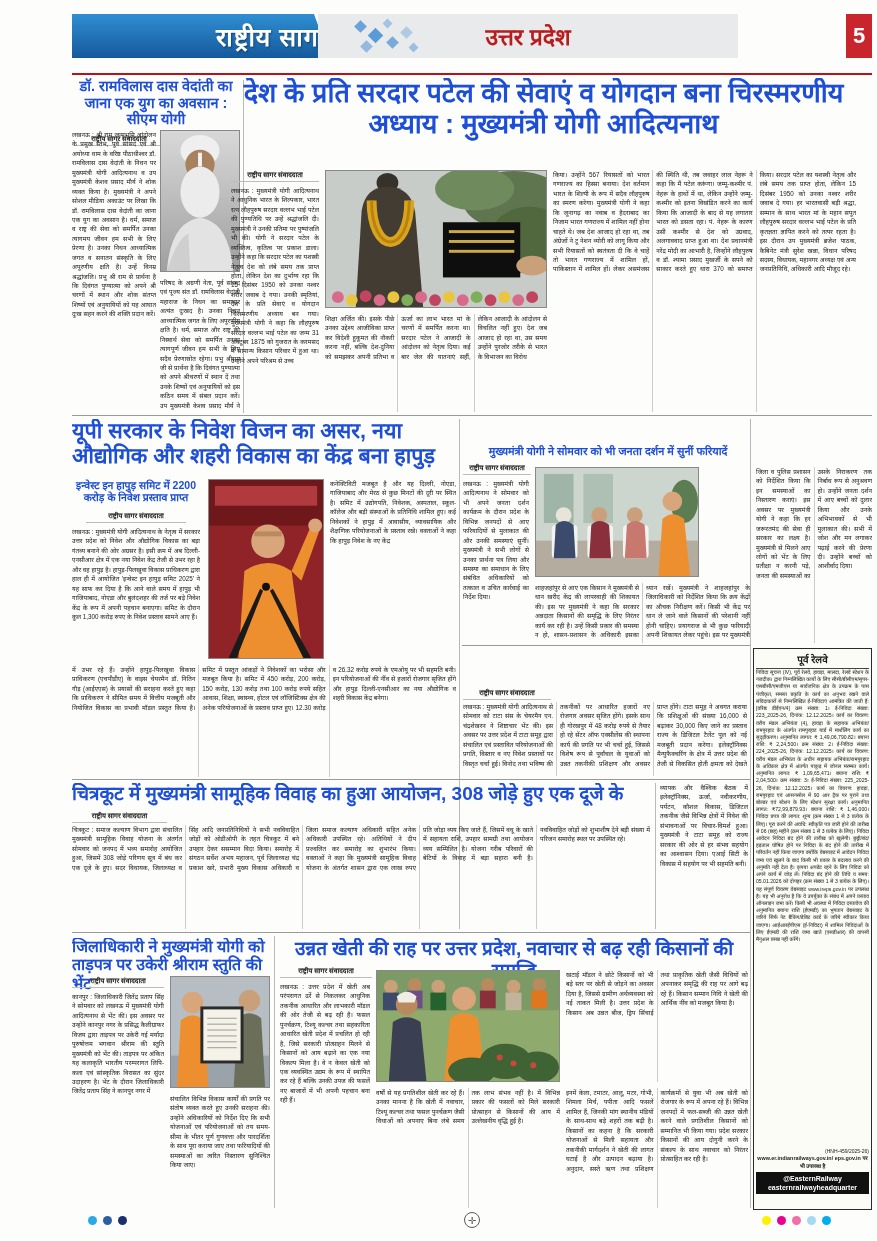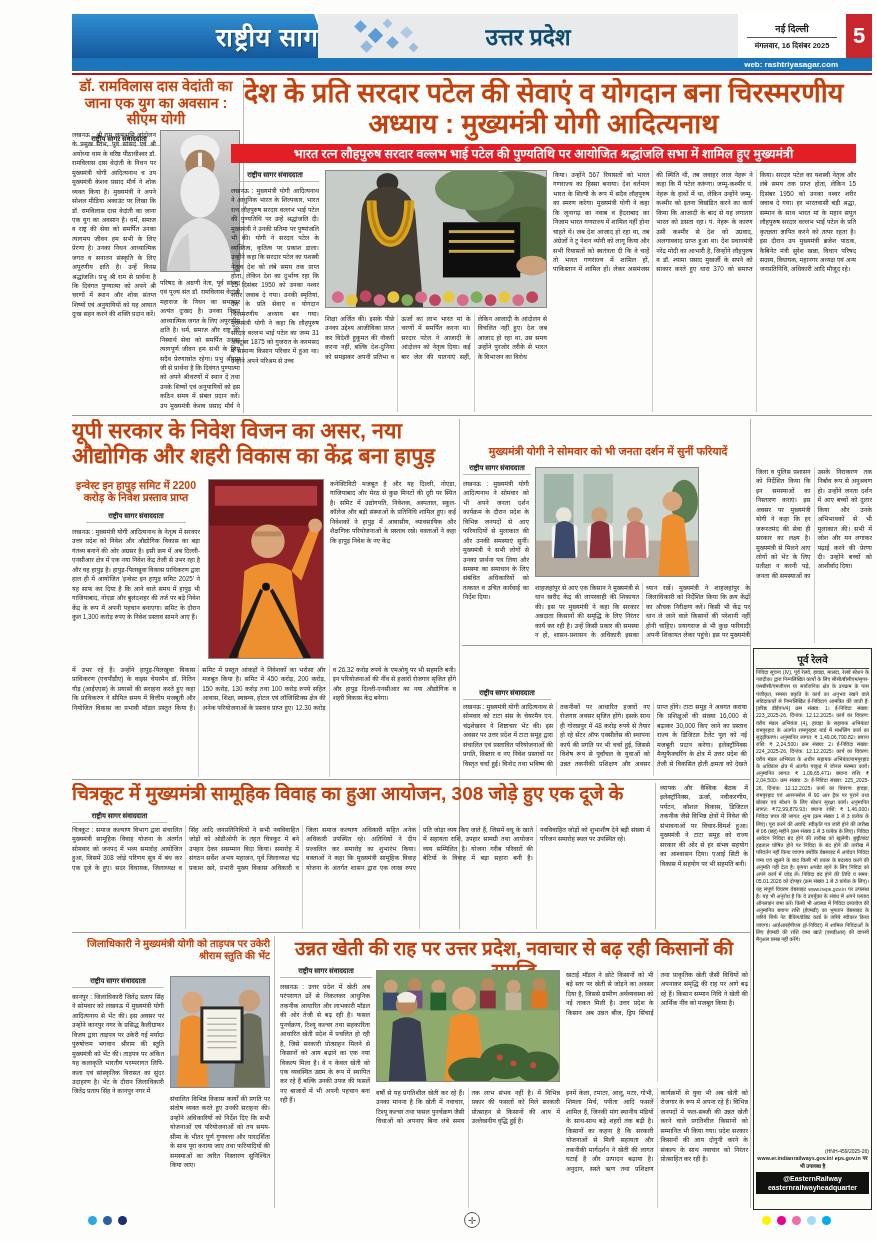--- a/index.html
+++ b/index.html
@@ -16,7 +16,7 @@
                     text-shadow:1px 1px 2px rgba(0,0,0,.4)}
   .mast-mid{position:absolute;left:246px;top:2px;width:420px;height:44px;background:#e9eaec;
             display:flex;align-items:center;justify-content:center}
-  .mast-mid .section{color:#0c4a6e;font-size:23px;font-weight:bold}
+  .mast-mid .section{color:#b91c1c;font-size:23px;font-weight:bold}
   .dia{position:absolute;width:9px;height:9px;transform:rotate(45deg);background:#5b9bd5}
   .mast-right{position:absolute;left:666px;top:2px;width:108px;height:44px;background:#fff;
               display:flex;flex-direction:column;align-items:center;justify-content:center;gap:2px}

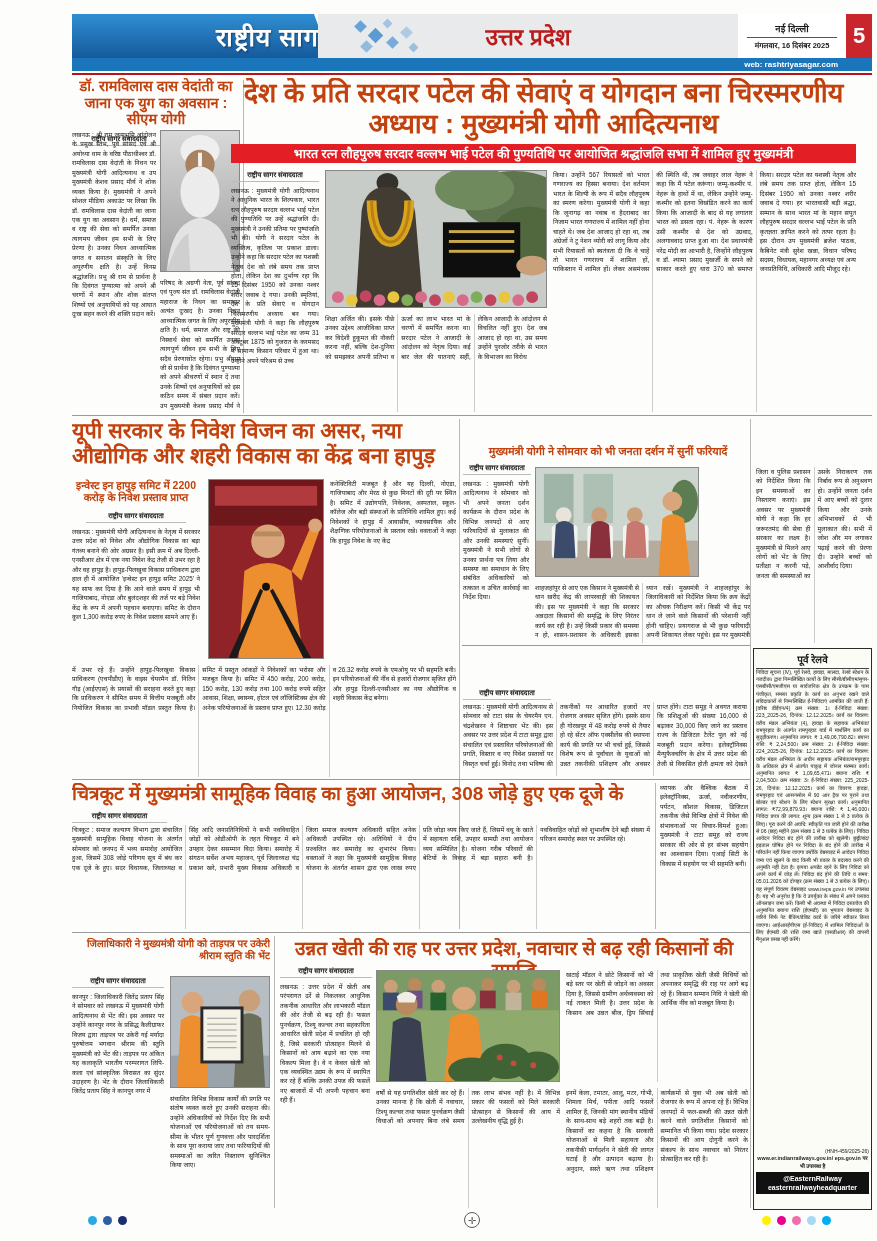--- a/index.html
+++ b/index.html
@@ -79,11 +79,6 @@
       <span class="dia" style="left:92px;top:30px;opacity:.55;width:7px;height:7px"></span>
       <span class="section">उत्तर प्रदेश</span>
     </div>
-    <div class="mast-right">
-      <span class="city">नई दिल्ली</span>
-      <span class="rule"></span>
-      <span class="date">मंगलवार, 16 दिसंबर 2025</span>
-    </div>
     <div class="pagenum">5</div>
     <div class="mast-strip">
       <span>web: rashtriyasagar.com</span>

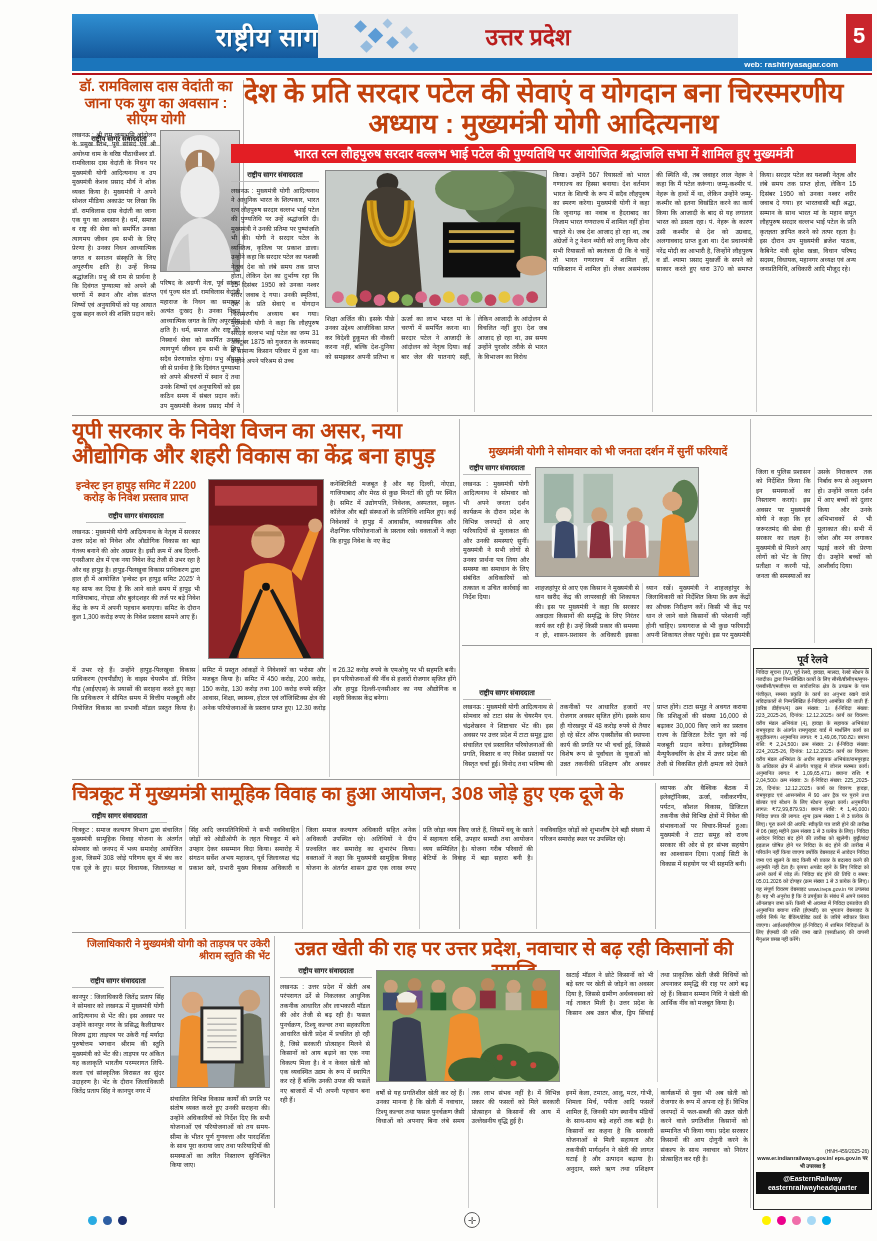--- a/index.html
+++ b/index.html
@@ -80,9 +80,6 @@
       <span class="section">उत्तर प्रदेश</span>
     </div>
     <div class="pagenum">5</div>
-    <div class="mast-strip">
-      <span>web: rashtriyasagar.com</span>
-    </div>
     <div class="mast-redrule"></div>
   </div>
 

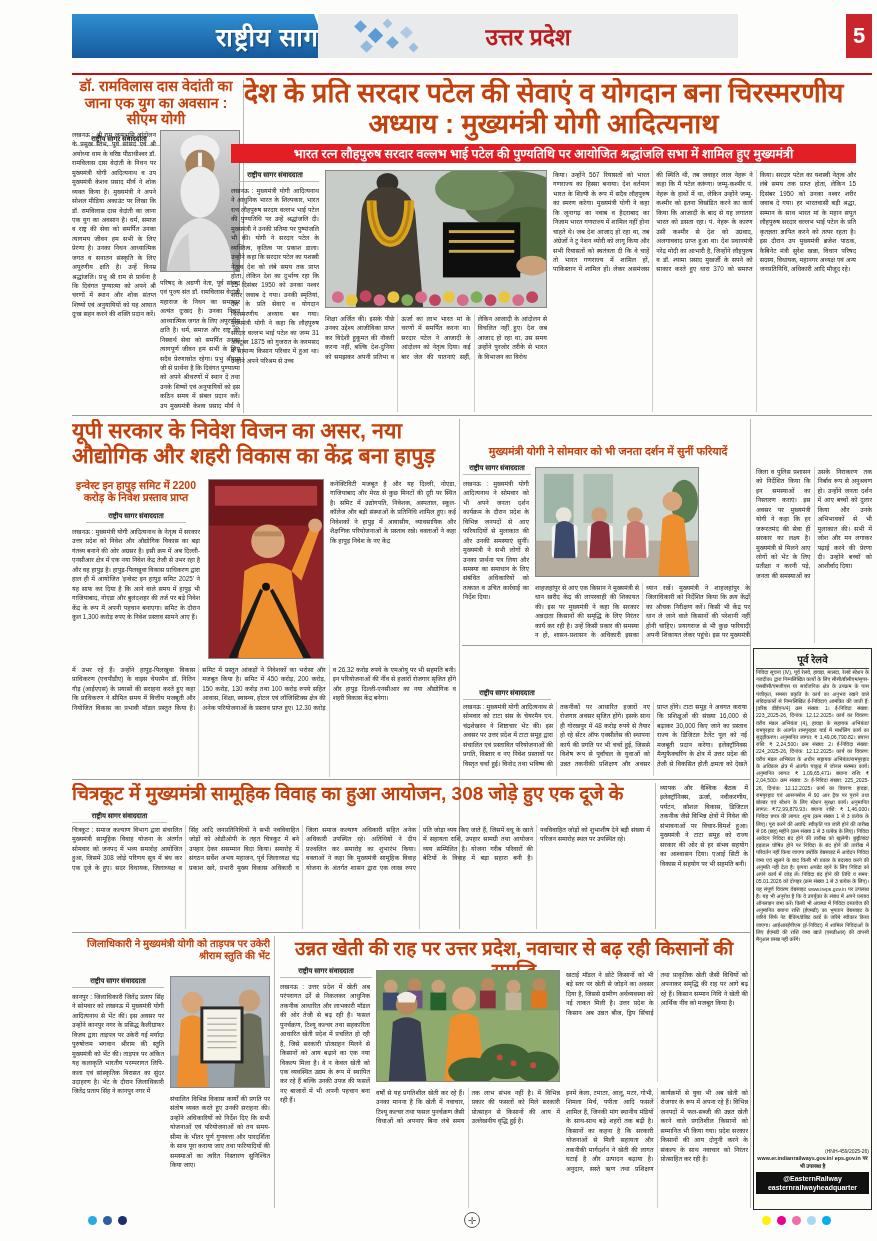--- a/index.html
+++ b/index.html
@@ -31,7 +31,7 @@
   .mast-redrule{position:absolute;left:0;top:61px;width:100%;height:2px;background:#b5121b}
   
   .art{position:absolute;overflow:hidden}
-  .hl{font-weight:bold;color:#c2410c;line-height:1.15}
+  .hl{font-weight:bold;color:#1d4ed8;line-height:1.15}
   .byline{font-size:6.8px;font-weight:bold;text-align:center;color:#222;
           border-bottom:1px solid #bbb;padding-bottom:2px}
   .body{font-size:6.3px;line-height:1.5;text-align:justify;color:#1c1c1c;overflow:hidden}

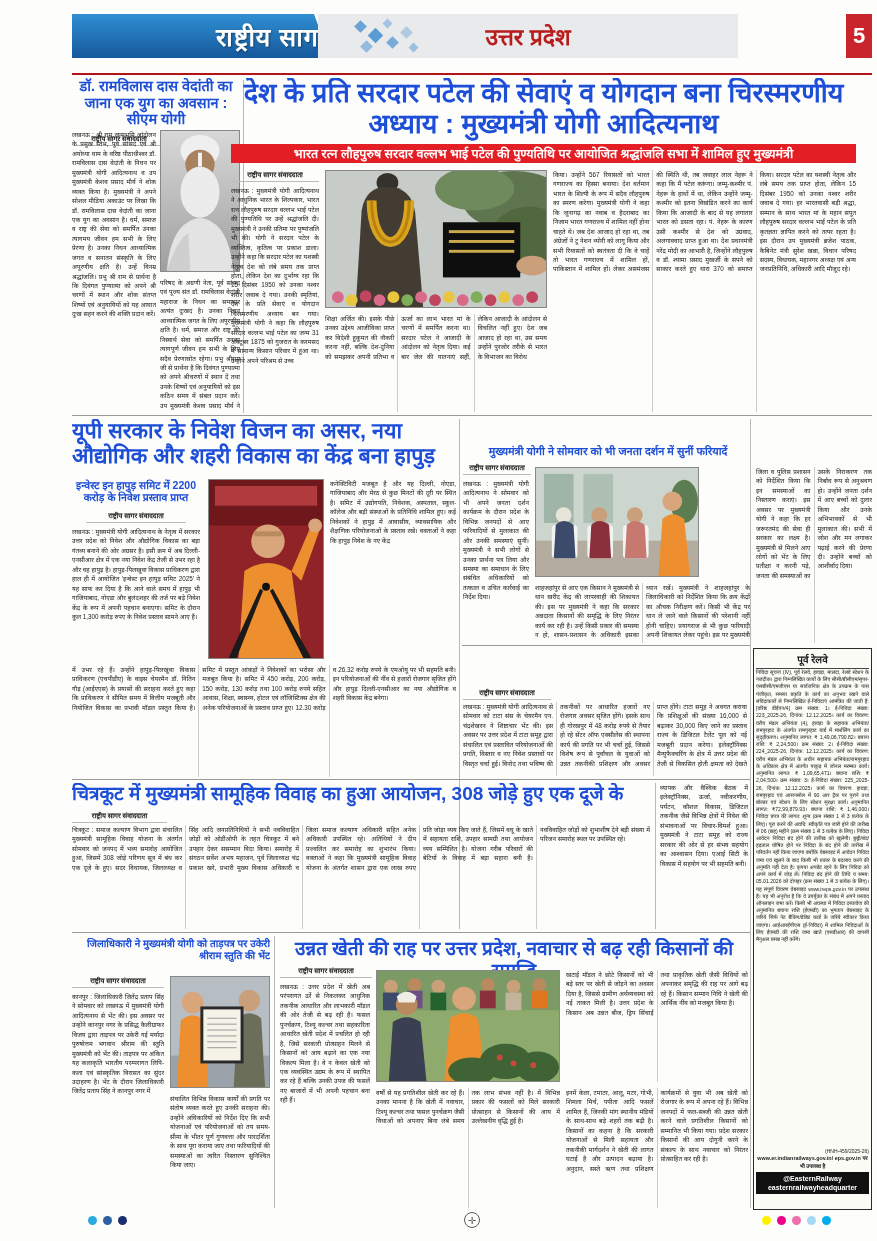--- a/index.html
+++ b/index.html
@@ -120,7 +120,6 @@
 
   <div class="art" style="left:231px;top:78px;width:625px;height:336px">
     <div class="hl" style="font-size:27px;text-align:center">देश के प्रति सरदार पटेल की सेवाएं व योगदान बना चिरस्मरणीय अध्याय : मुख्यमंत्री योगी आदित्यनाथ</div>
-    <div class="strap" style="margin-top:4px">भारत रत्न लौहपुरुष सरदार वल्लभ भाई पटेल की पुण्यतिथि पर आयोजित श्रद्धांजलि सभा में शामिल हुए मुख्यमंत्री</div>
     <div class="byline" style="position:absolute;left:0;top:92px;width:88px">राष्ट्रीय सागर संवाददाता</div>
     <div class="body" style="position:absolute;left:0;top:108px;width:88px;height:226px">लखनऊ : मुख्यमंत्री योगी आदित्यनाथ ने आधुनिक भारत के शिल्पकार, भारत रत्न लौहपुरुष सरदार वल्लभ भाई पटेल की पुण्यतिथि पर उन्हें श्रद्धांजलि दी। मुख्यमंत्री ने उनकी प्रतिमा पर पुष्पांजलि भी की। योगी ने सरदार पटेल के व्यक्तित्व, कृतित्व पर प्रकाश डाला। उन्होंने कहा कि सरदार पटेल का यशस्वी नेतृत्व देश को लंबे समय तक प्राप्त होता, लेकिन देश का दुर्भाग्य रहा कि 15 दिसंबर 1950 को उनका नश्वर शरीर जवाब दे गया। उनकी स्मृतियां, देश के प्रति सेवाएं व योगदान चिरस्मरणीय अध्याय बन गया। मुख्यमंत्री योगी ने कहा कि लौहपुरुष सरदार वल्लभ भाई पटेल का जन्म 31 अक्टूबर 1875 को गुजरात के करमसद में सामान्य किसान परिवार में हुआ था। उन्होंने अपने परिश्रम से उच्च</div>
     <div class="photo" style="position:absolute;left:94px;top:92px;width:222px;height:138px;border:1px solid #888">

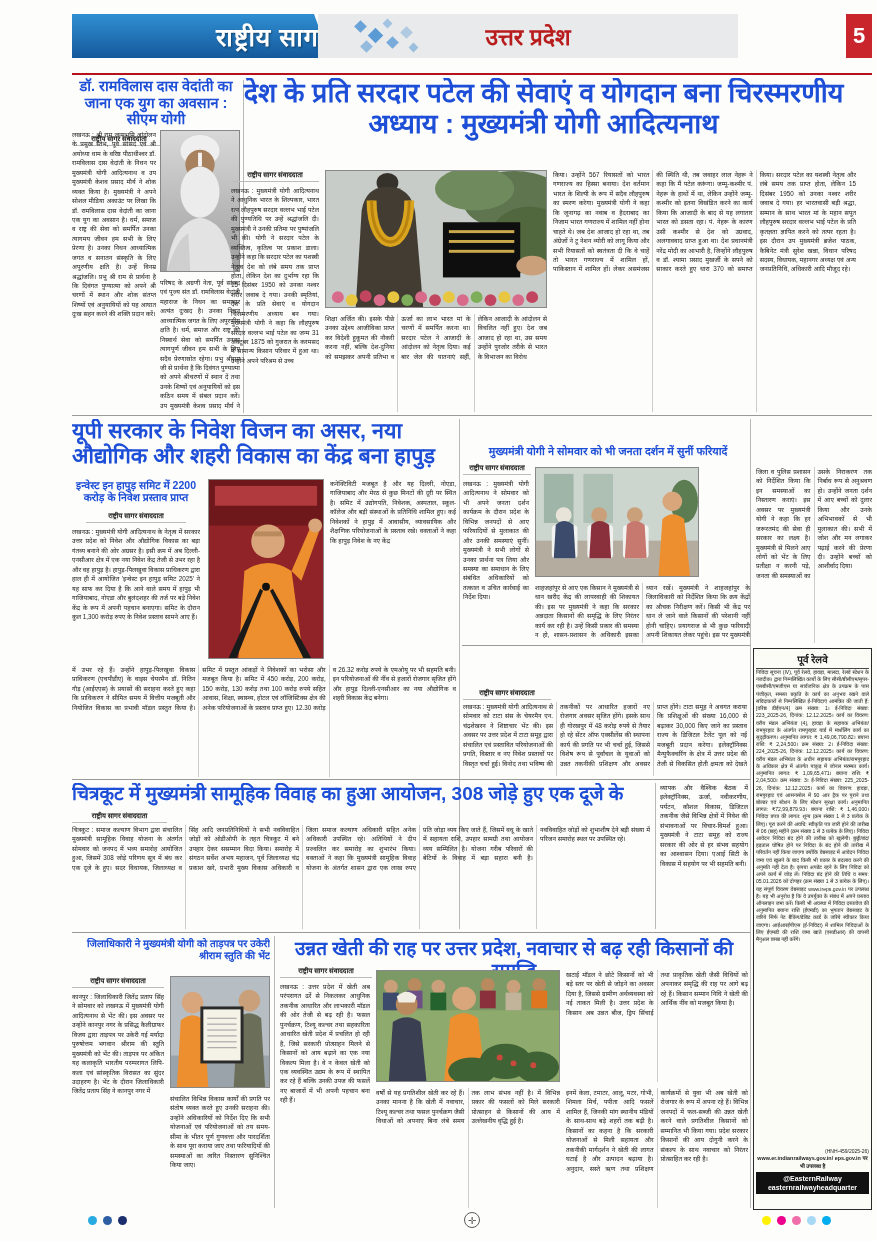--- a/index.html
+++ b/index.html
@@ -236,7 +236,7 @@
   </div>
 
   <div class="art" style="left:72px;top:938px;width:198px;height:270px">
-    <div class="hl" style="font-size:10px;text-align:right">जिलाधिकारी ने मुख्यमंत्री योगी को ताड़पत्र पर उकेरी श्रीराम स्तुति की भेंट</div>
+    <div class="hl" style="font-size:16px;text-align:left">जिलाधिकारी ने मुख्यमंत्री योगी को ताड़पत्र पर उकेरी श्रीराम स्तुति की भेंट</div>
     <div class="byline" style="position:absolute;left:0;top:38px;width:92px">राष्ट्रीय सागर संवाददाता</div>
     <div class="photo" style="position:absolute;left:98px;top:38px;width:100px;height:112px;border:1px solid #888">
       <svg viewBox="0 0 100 112" preserveAspectRatio="none">

